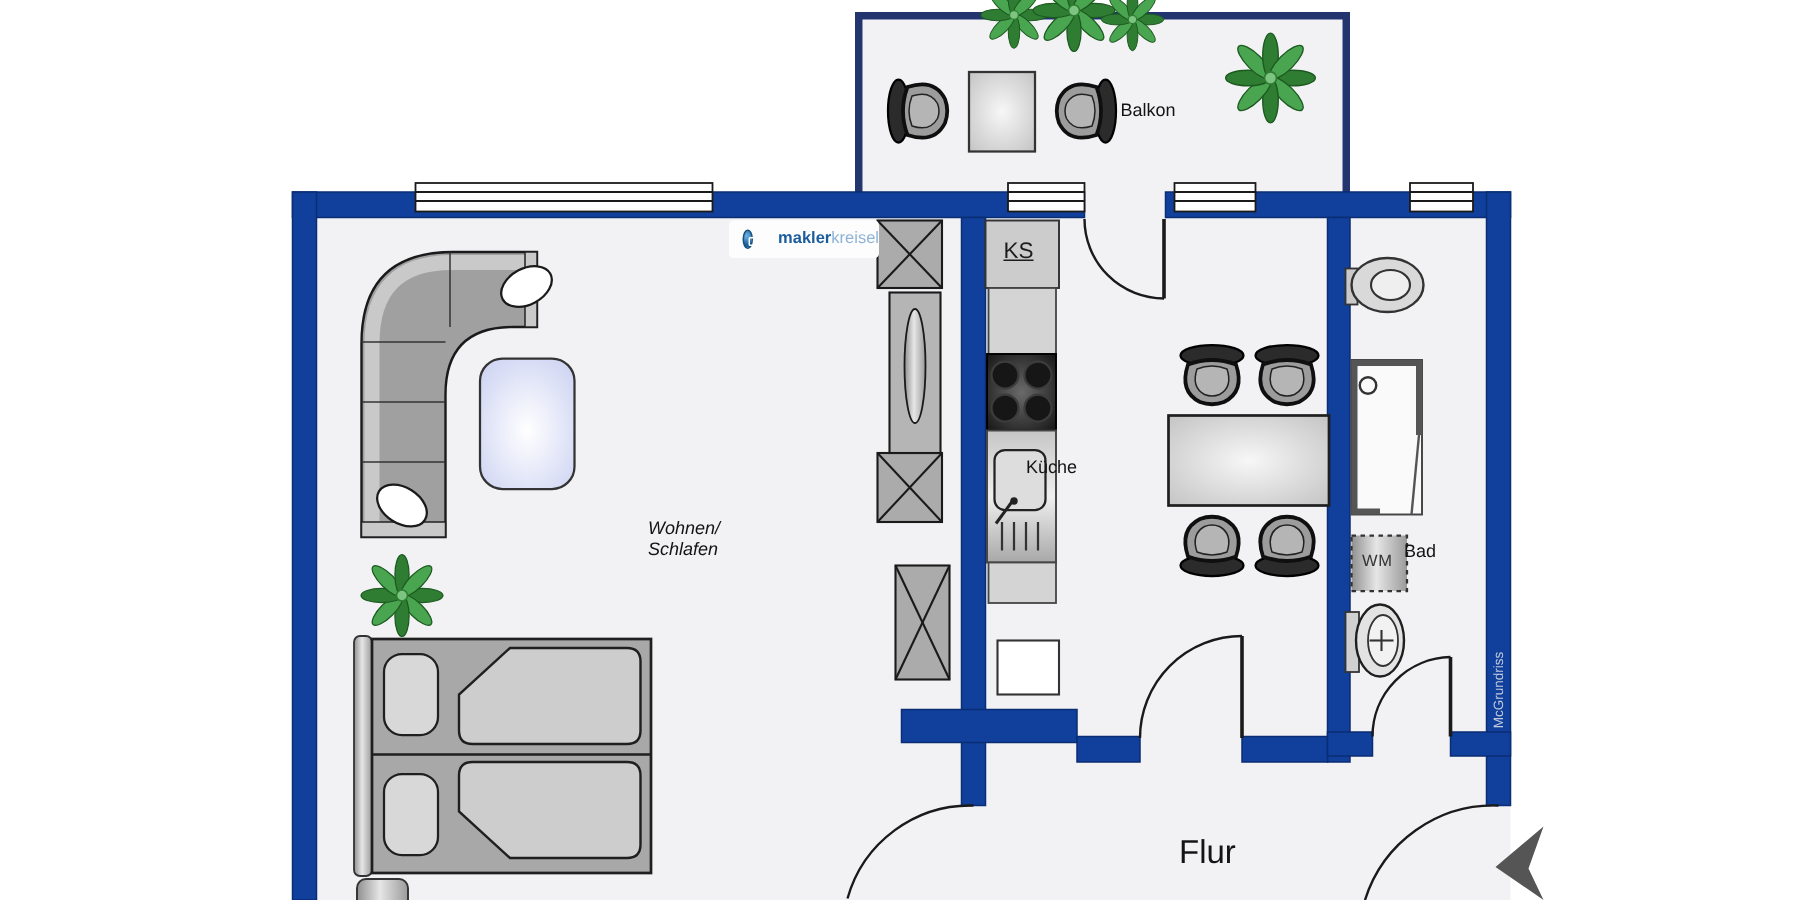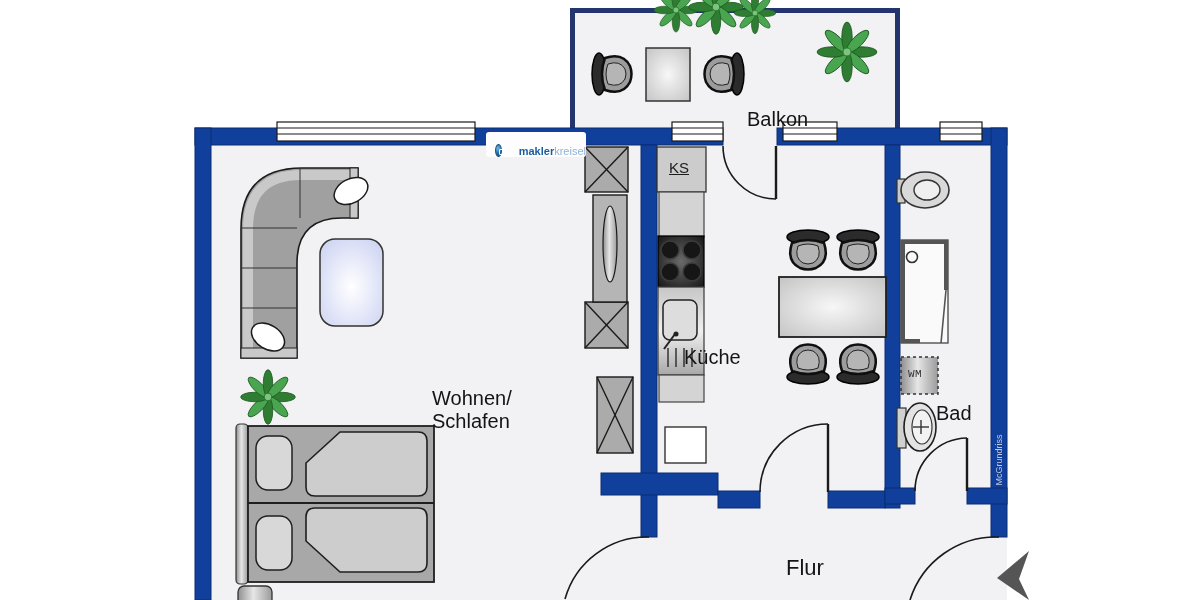--- a/index.html
+++ b/index.html
@@ -7,7 +7,7 @@
          font-family:"Liberation Sans",sans-serif;}
   svg.plan{position:absolute;left:0;top:0;width:1200px;height:600px;}
   .label{position:absolute;color:#141414;white-space:nowrap;}
-  .lbl-room{font-size:20px;margin-top:42px;}
+  .lbl-room{font-size:12px;}
   .lbl-flur{font-size:22px;}
   .lbl-ks{font-size:15px;color:#1d1d1d;text-decoration:underline;}
   .lbl-wm{font-size:11px;color:#333;letter-spacing:.5px;font-family:Liberation Mono, monospace;}

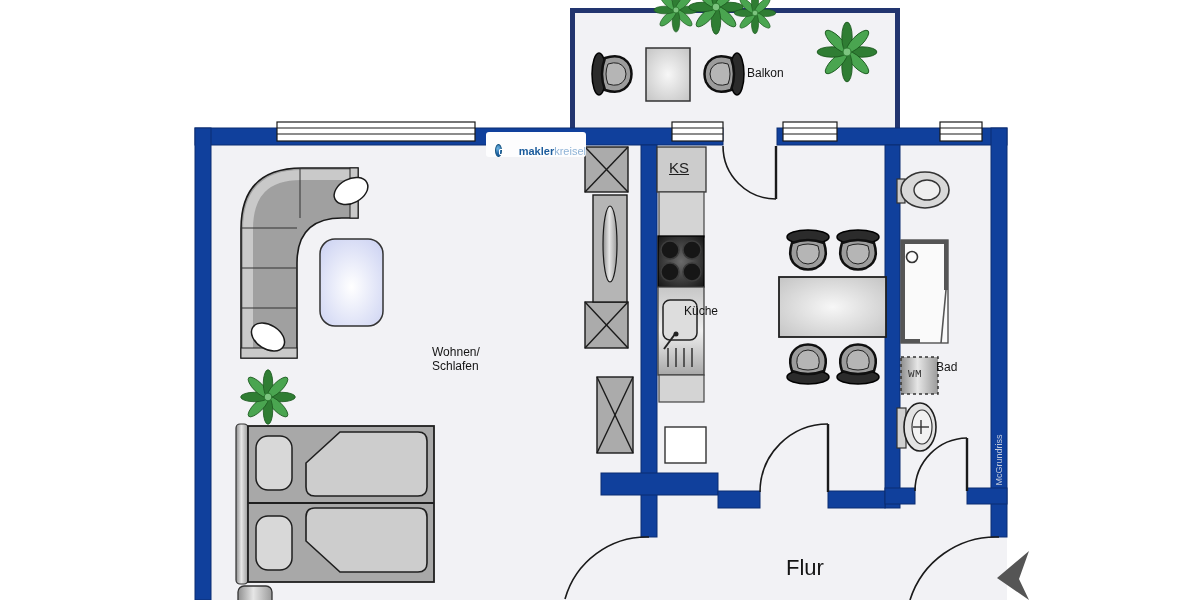--- a/index.html
+++ b/index.html
@@ -13,8 +13,8 @@
   .lbl-wm{font-size:11px;color:#333;letter-spacing:.5px;font-family:Liberation Mono, monospace;}
   .watermark{position:absolute;left:954px;top:454px;width:92px;height:12px;
              transform:rotate(-90deg);font-size:9px;color:#c2cadb;text-align:center;}
-  .logo{position:absolute;left:486px;top:132px;width:100px;height:25px;background:#fdfdfe;
-        border-radius:3px;display:flex;align-items:flex-end;gap:17px;padding-left:9px;box-sizing:border-box;}
+  .logo{position:absolute;left:486px;top:147px;width:100px;height:25px;background:#fdfdfe;
+        border-radius:3px;display:flex;align-items:center;gap:17px;padding-left:9px;box-sizing:border-box;}
   .logo-circle{width:13px;height:13px;border-radius:50%;
         background:radial-gradient(circle at 35% 30%,#6db4e2,#1b5e9e 70%);
         border:1px solid #14527f;box-sizing:border-box;position:relative;}

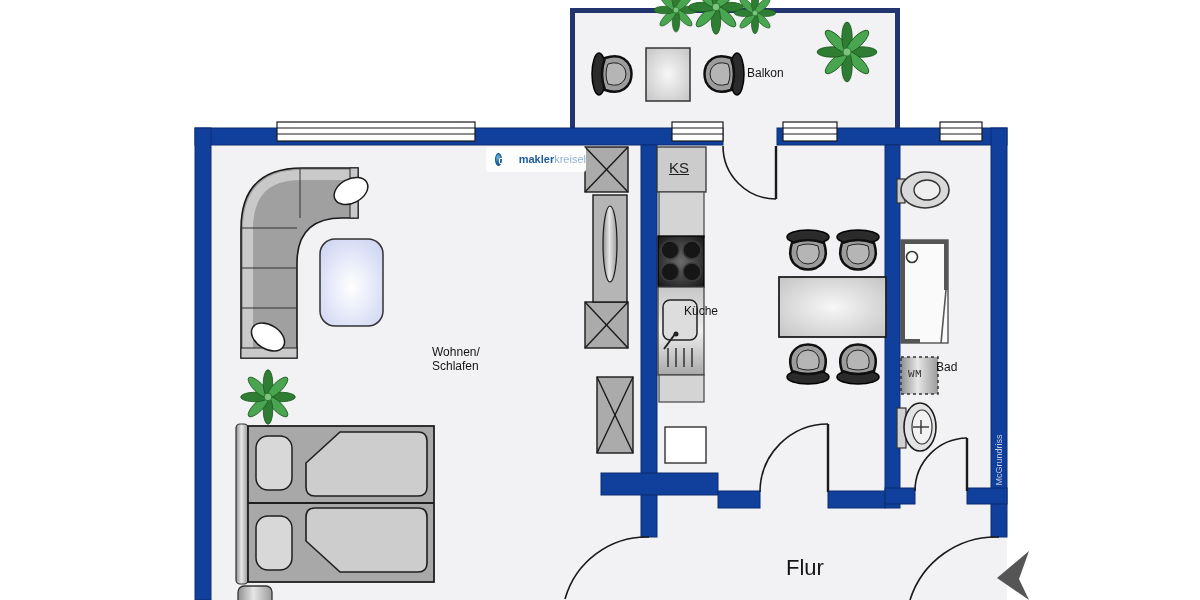--- a/index.html
+++ b/index.html
@@ -259,7 +259,7 @@
 </svg>
 
 <div class="label lbl-room" style="left:747px;top:66px;">Balkon</div>
-<div class="label lbl-room" style="left:432px;top:345px;">
+<div class="label lbl-room" style="left:432px;top:345px;font-style:italic;">
   <div>Wohnen/</div>
   <div>Schlafen</div>
 </div>

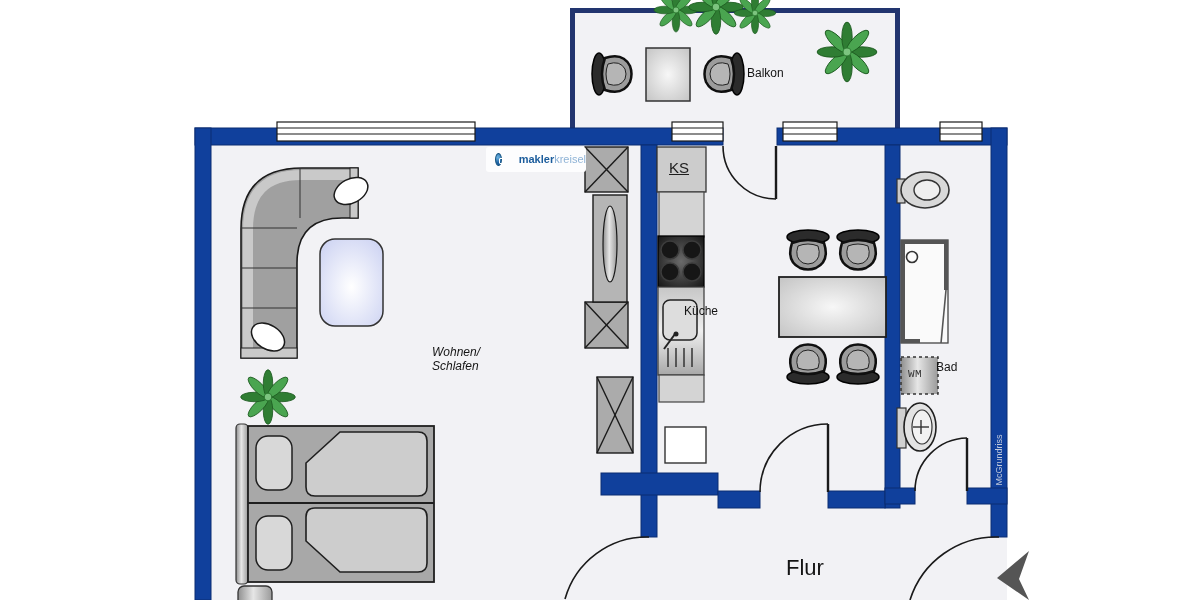--- a/index.html
+++ b/index.html
@@ -10,7 +10,7 @@
   .lbl-room{font-size:12px;}
   .lbl-flur{font-size:22px;}
   .lbl-ks{font-size:15px;color:#1d1d1d;text-decoration:underline;}
-  .lbl-wm{font-size:11px;color:#333;letter-spacing:.5px;font-family:Liberation Mono, monospace;}
+  .lbl-wm{font-size:11px;color:#333;letter-spacing:.5px;}
   .watermark{position:absolute;left:954px;top:454px;width:92px;height:12px;
              transform:rotate(-90deg);font-size:9px;color:#c2cadb;text-align:center;}
   .logo{position:absolute;left:486px;top:147px;width:100px;height:25px;background:#fdfdfe;

